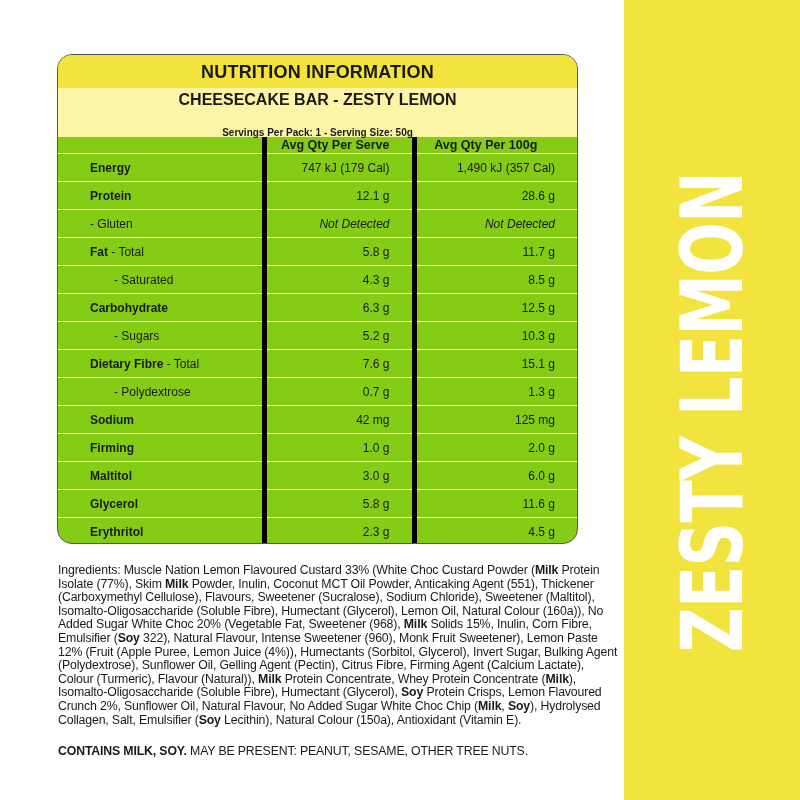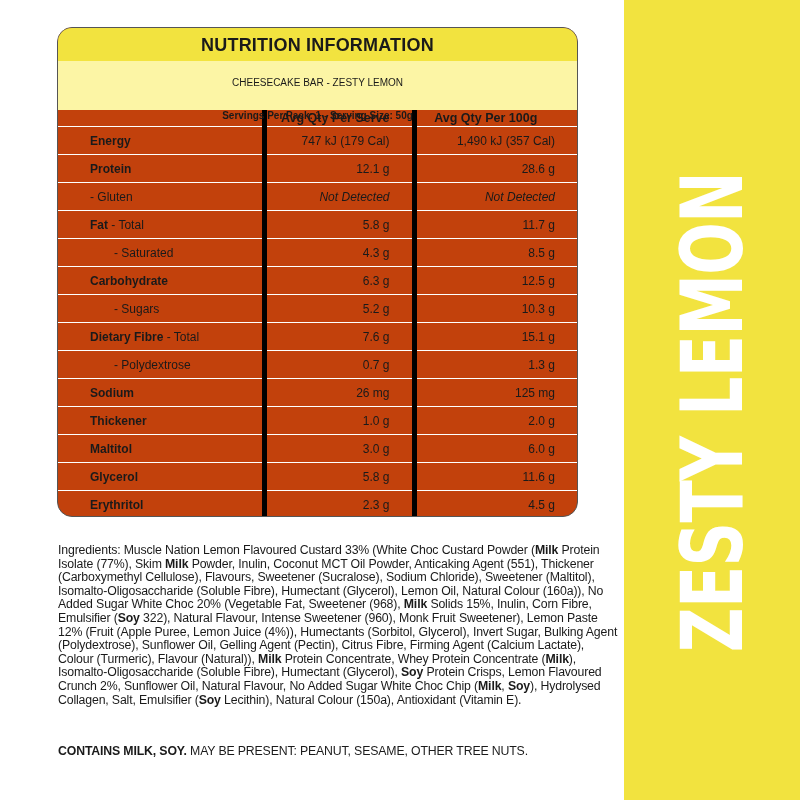--- a/index.html
+++ b/index.html
@@ -22,9 +22,9 @@
   .side-text span { display:inline-block; transform:scaleX(0.72); transform-origin:center; }
 
   .panel {
-    position:absolute; left:57px; top:27px; width:519px; height:488px;
+    position:absolute; left:57px; top:54px; width:519px; height:488px;
     border:1.5px solid #555; border-radius:15px; overflow:hidden;
-    background:#c2410c;
+    background:#84cc16;
   }
   .hdr {
     height:33px; background:#F2E33F; text-align:center;

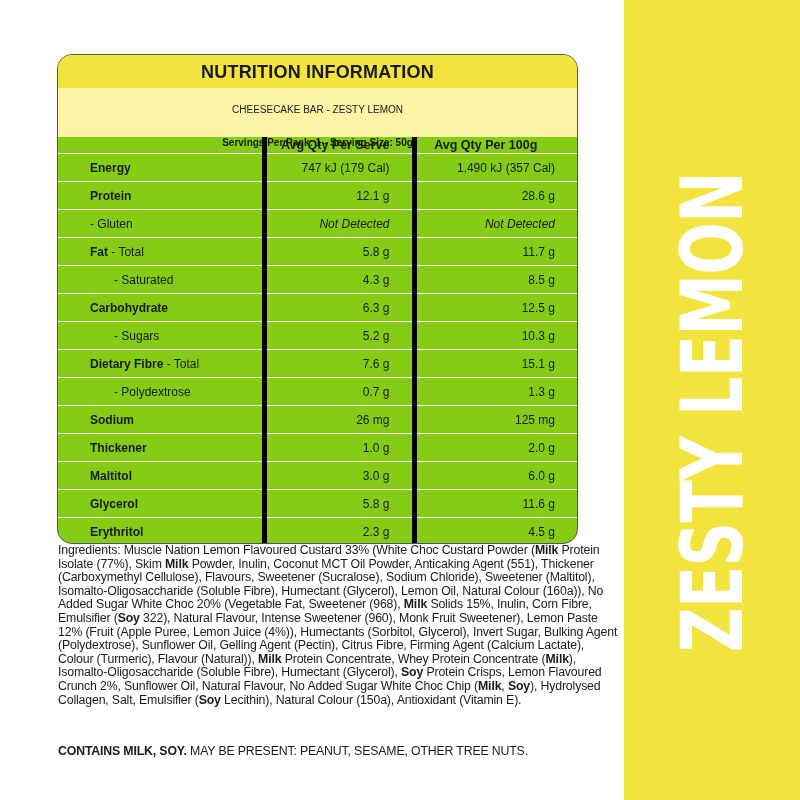--- a/index.html
+++ b/index.html
@@ -33,7 +33,7 @@
   .subhdr {
     height:49px; background:#FCF5A5; text-align:center;
   }
-  .subhdr .prod { font-weight:normal; font-size:10px; padding-top:14px; line-height:16px; }
+  .subhdr .prod { font-weight:bold; font-size:16px; padding-top:4px; line-height:16px; }
   .subhdr .serv { font-weight:bold; font-size:10px; line-height:13px; margin-top:18px; }
 
   table { border-collapse:collapse; width:100%; table-layout:fixed; }

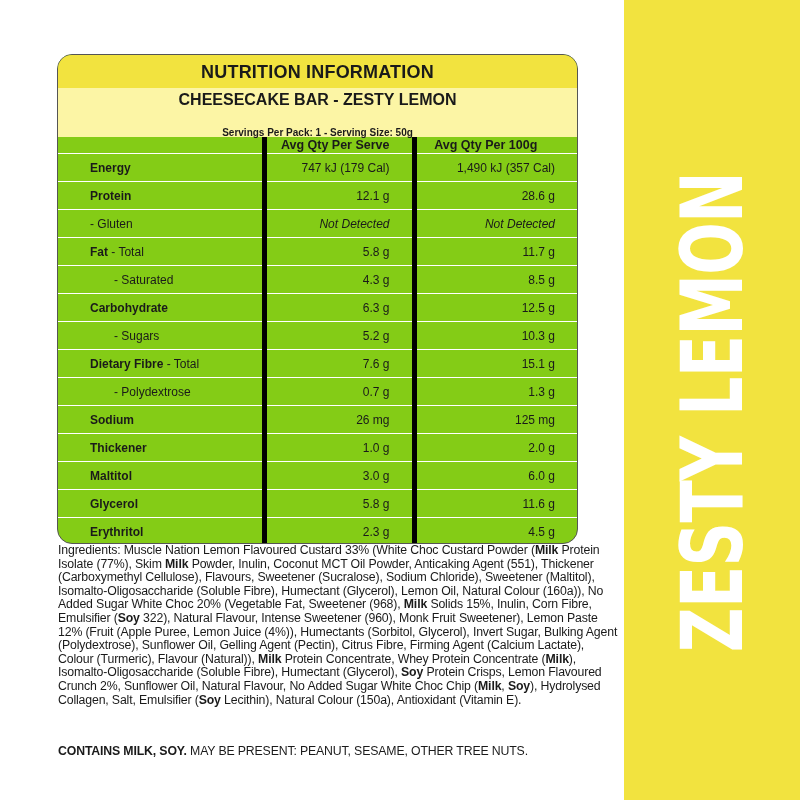--- a/index.html
+++ b/index.html
@@ -134,7 +134,7 @@
         </tr>
         <tr>
           <td class="lbl"><span class="b">Sodium</span></td>
-          <td class="v">26 mg</td>
+          <td class="v">42 mg</td>
           <td class="v">125 mg</td>
         </tr>
         <tr>

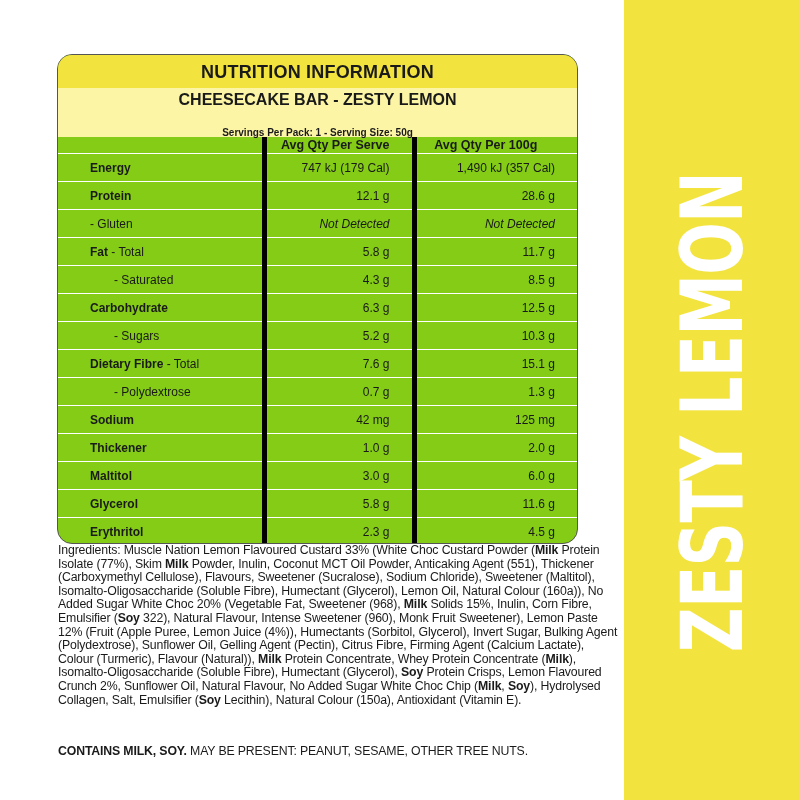--- a/index.html
+++ b/index.html
@@ -138,7 +138,7 @@
           <td class="v">125 mg</td>
         </tr>
         <tr>
-          <td class="lbl"><span class="b">Thickener</span></td>
+          <td class="lbl"><span class="b">Firming</span></td>
           <td class="v">1.0 g</td>
           <td class="v">2.0 g</td>
         </tr>

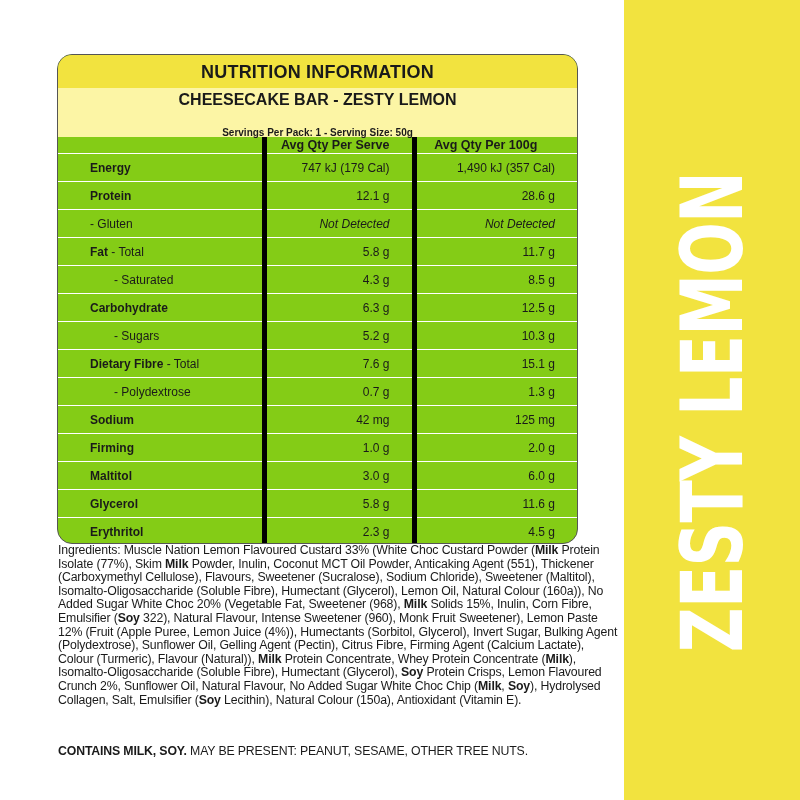--- a/index.html
+++ b/index.html
@@ -53,7 +53,7 @@
   tr:last-child td { border-bottom:none;margin-top:16px; }
 
   .ingredients {
-    position:absolute; left:58px; top:544px; width:560px;
+    position:absolute; left:58px; top:564px; width:560px;
     font-size:12.3px; line-height:13.6px; letter-spacing:-0.15px;
   }
   .contains {

